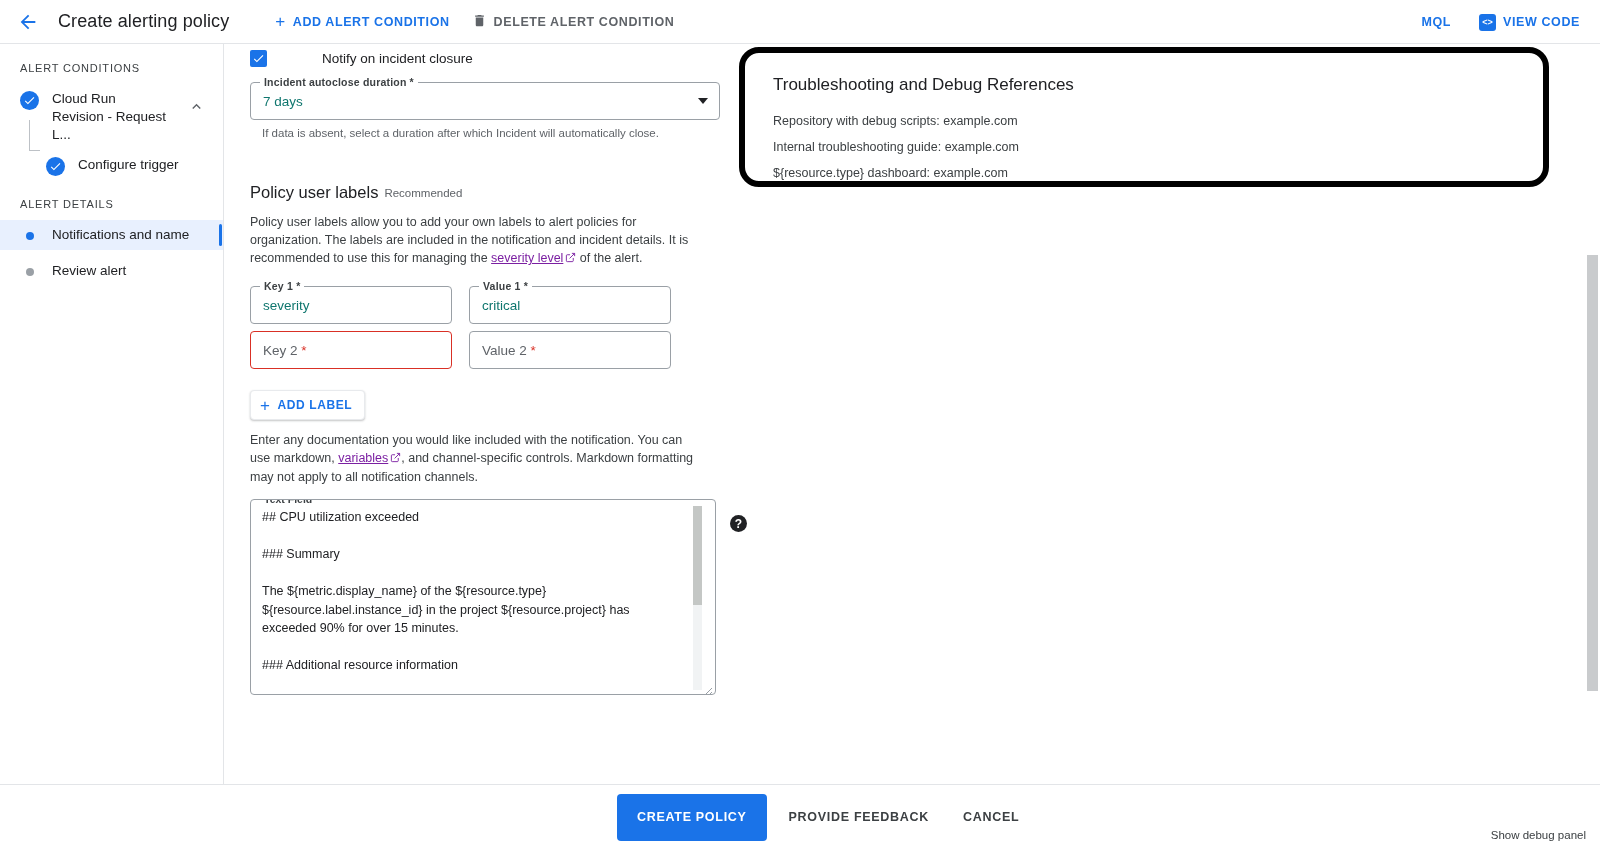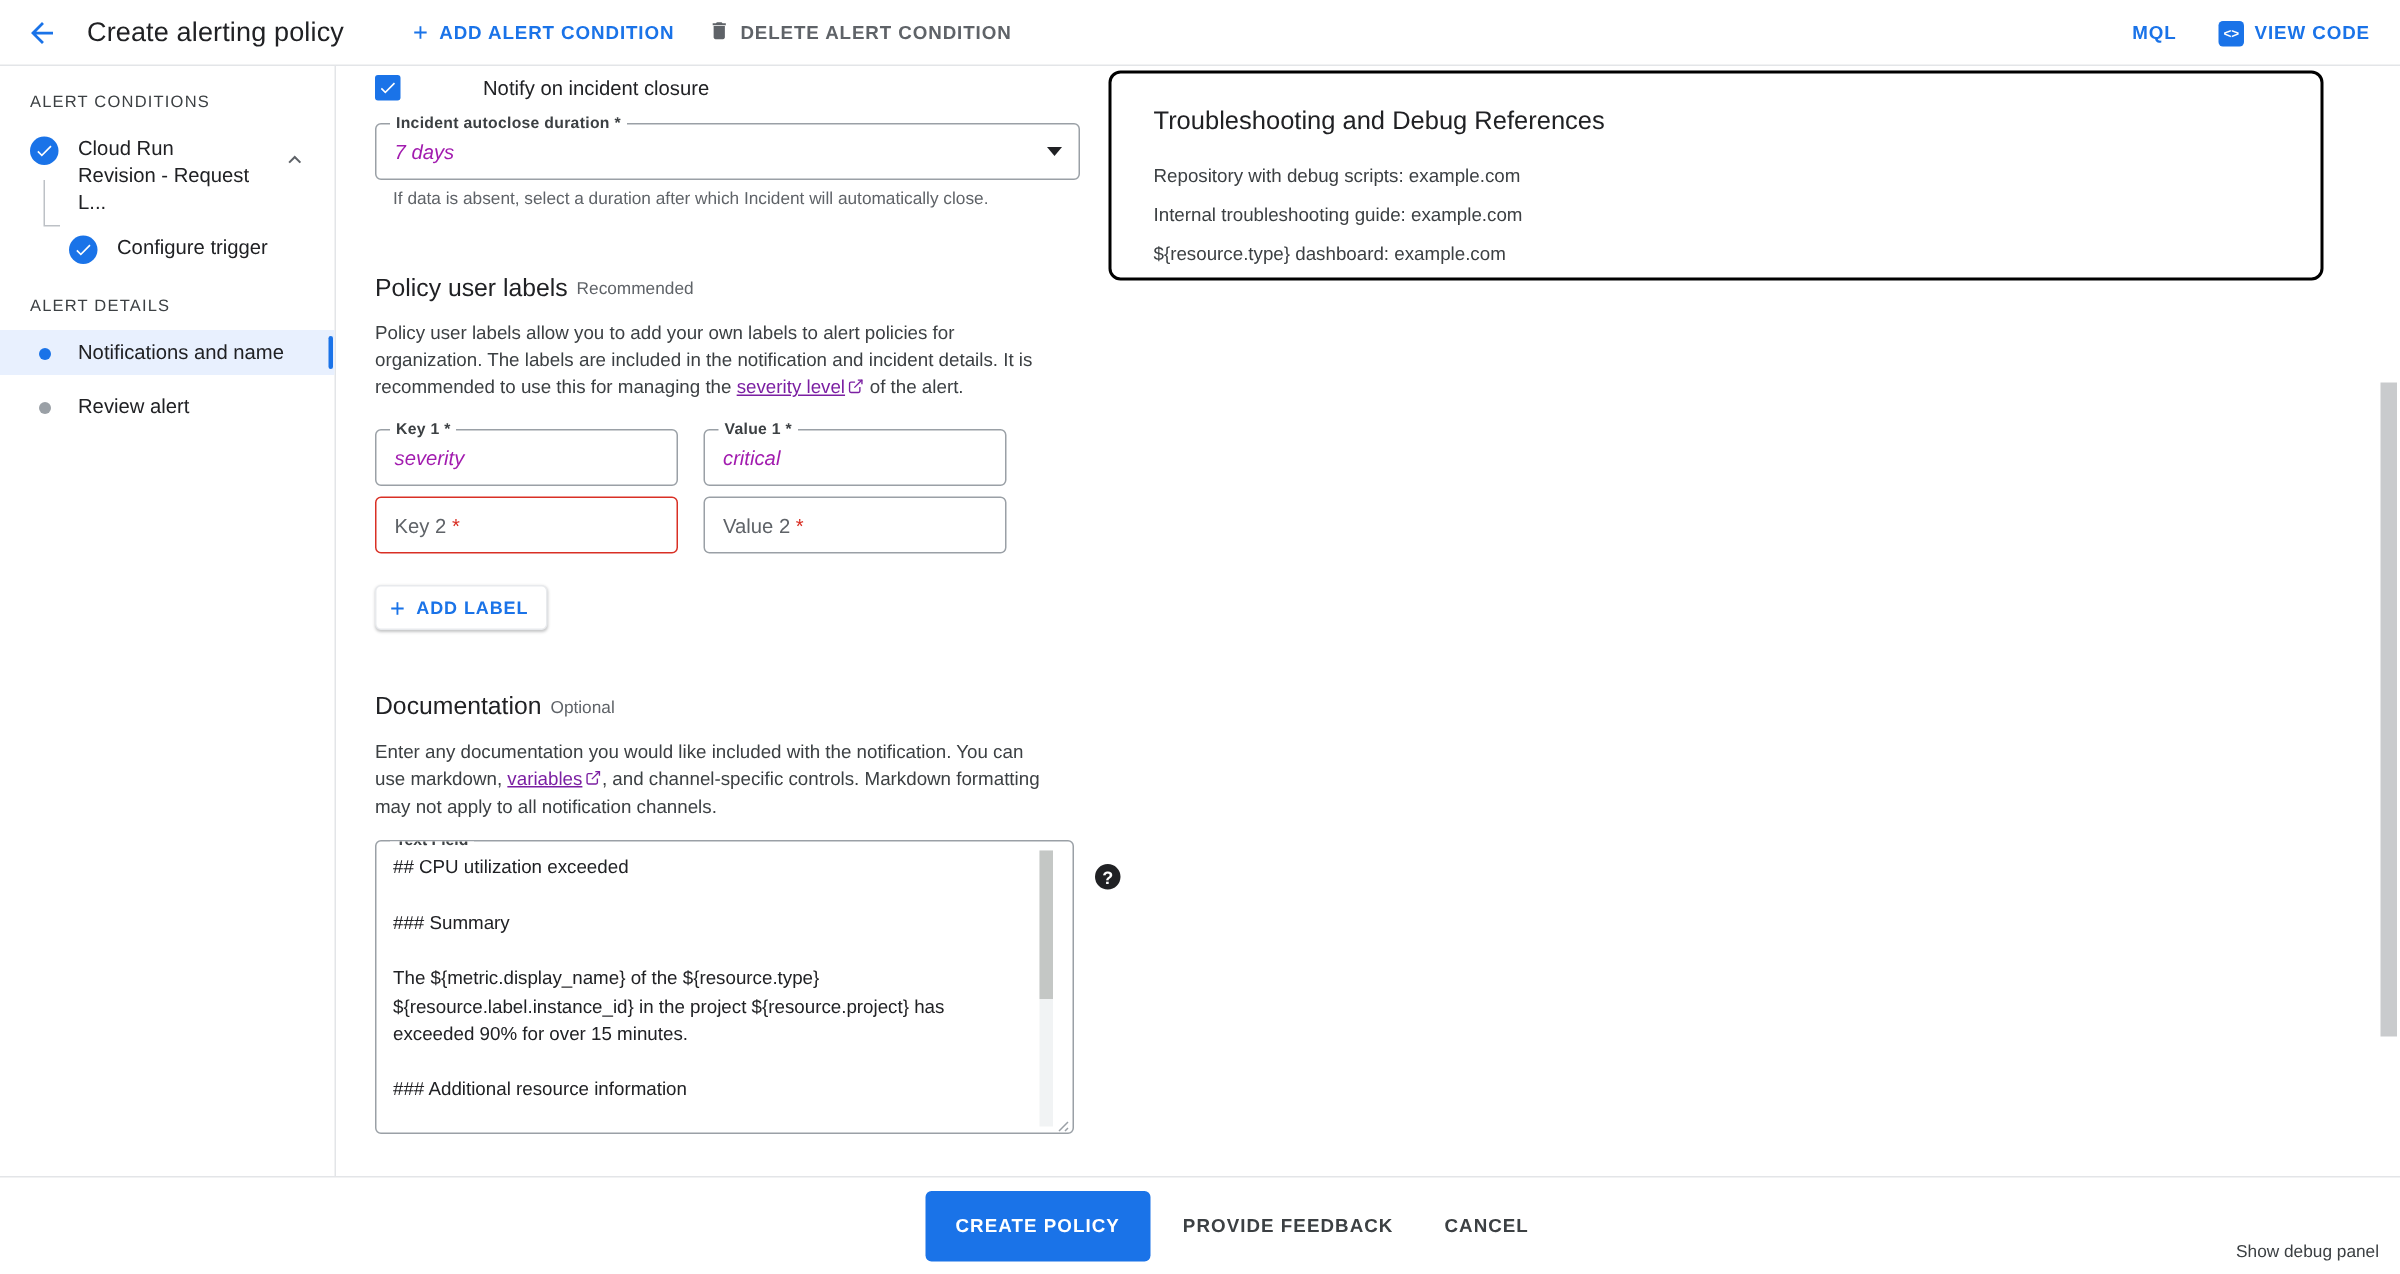--- a/index.html
+++ b/index.html
@@ -220,7 +220,7 @@
   
   .right-card {
     position: absolute; left: 514px; top: 3px; width: 810px; height: 140px;
-    background: #fff; border: 2px solid #000000; border-radius: 8px;
+    background: #fff; border: 6px solid #000000; border-radius: 20px;
     padding: 22px 28px;
   }
   .card-title { font-size: 17px; color: #202124; }

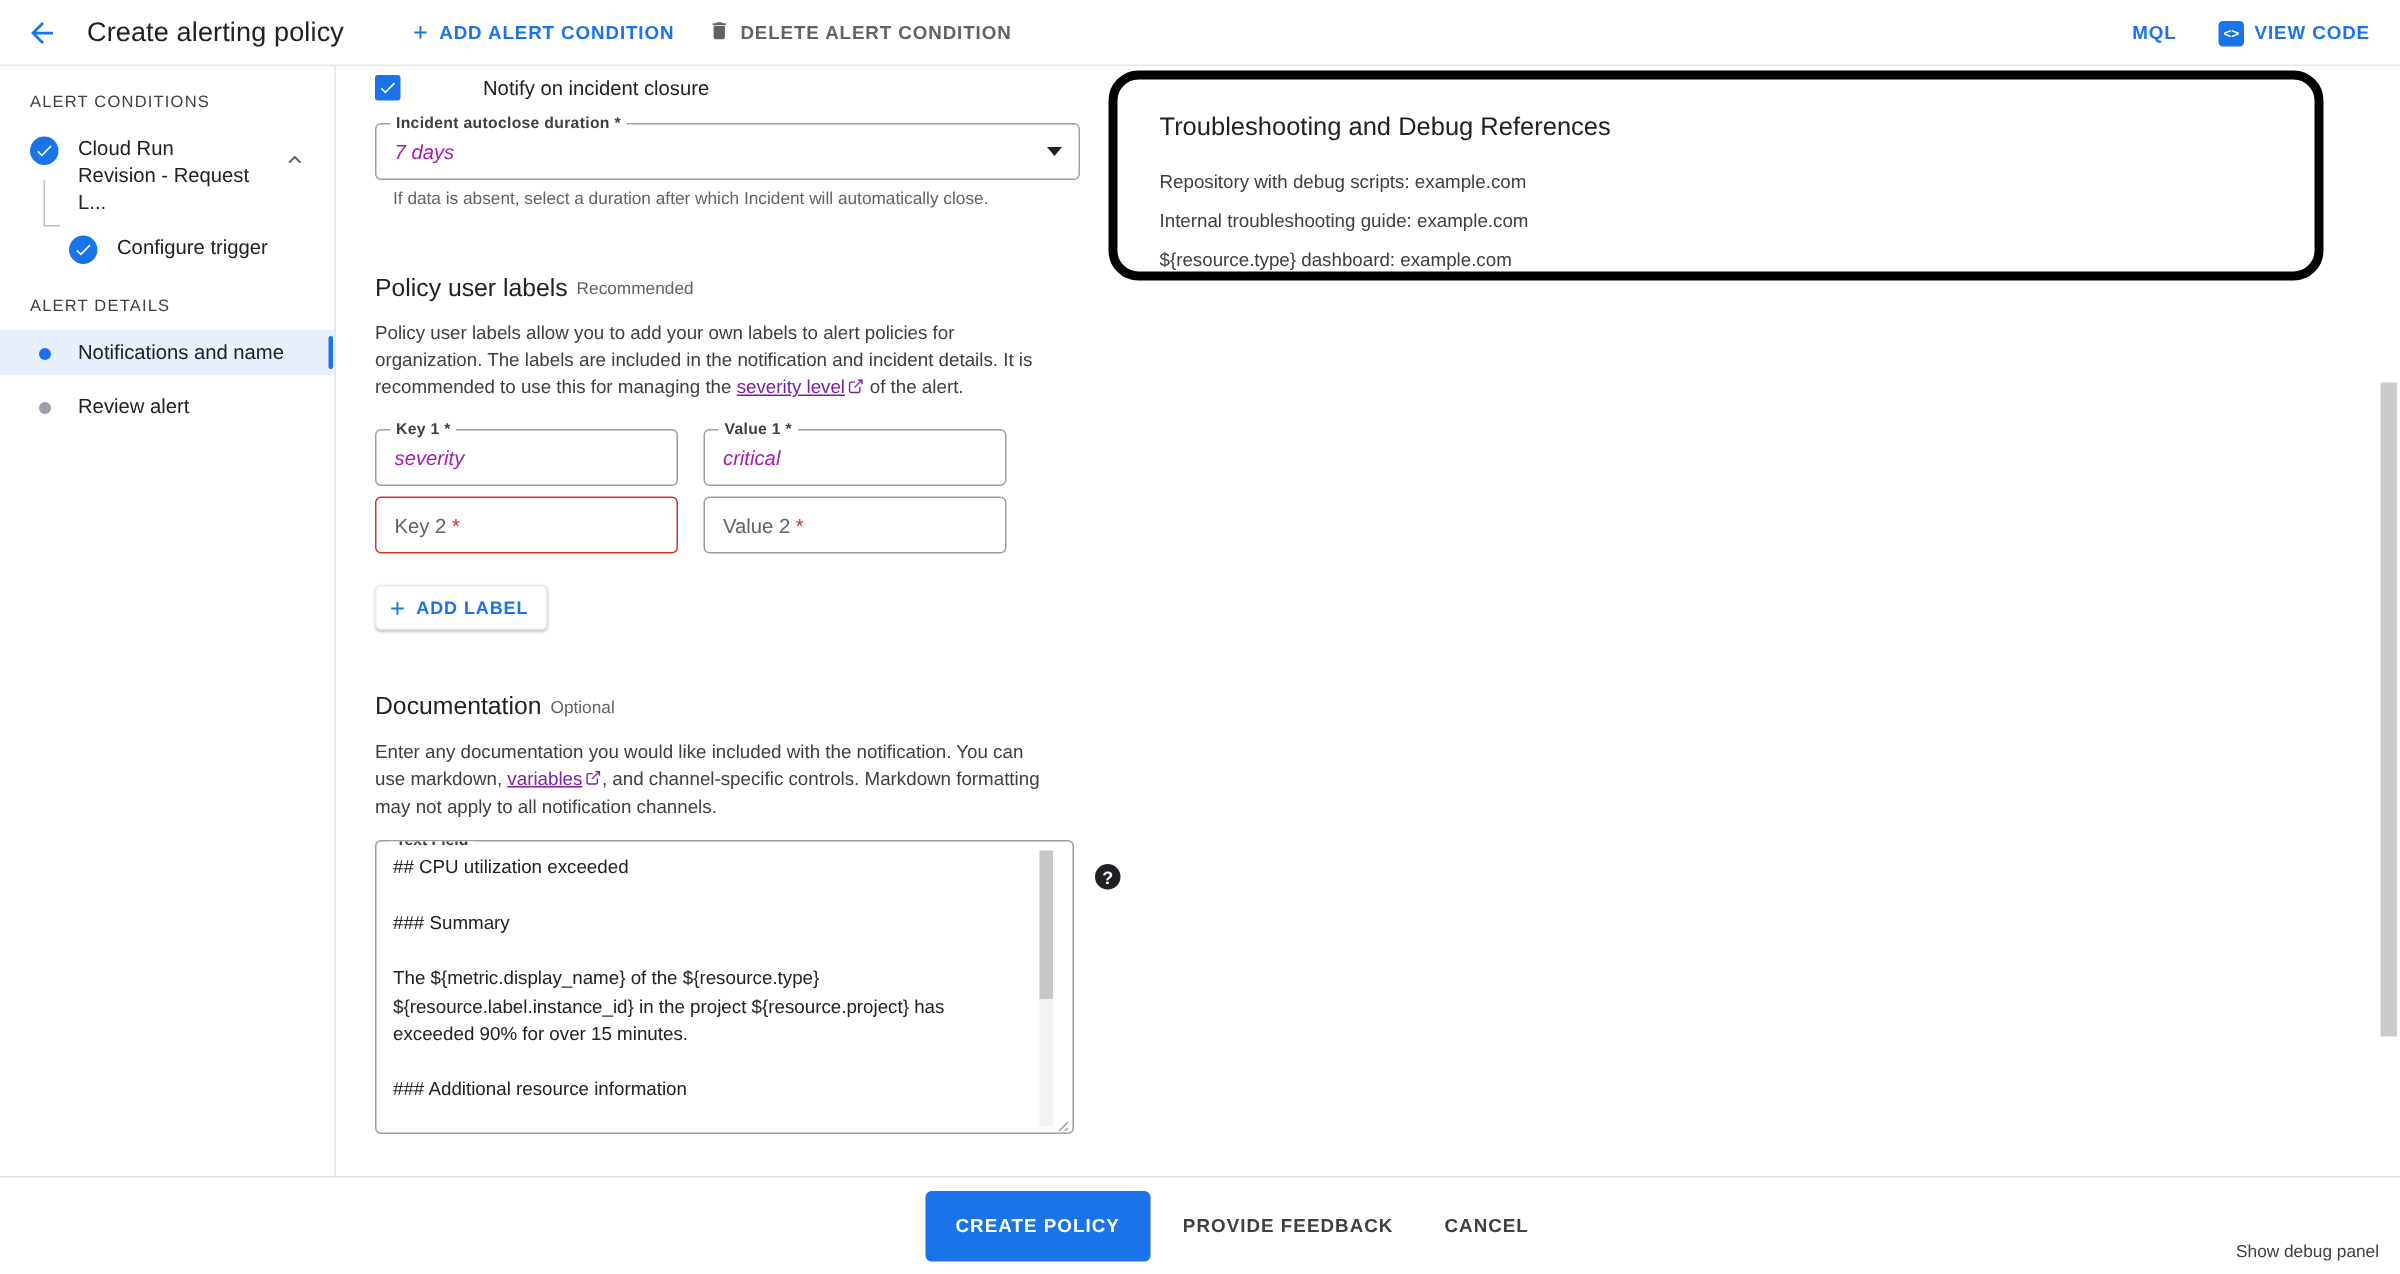--- a/index.html
+++ b/index.html
@@ -141,7 +141,7 @@
     background: #fff; font-size: 10.5px; color: #3c4043; font-weight: bold;
     letter-spacing: .2px; white-space: nowrap;
   }
-  .field .fvalue { font-size: 13.5px; color: #a21caf; font-style: italic; }
+  .field .fvalue { font-size: 13.5px; color: #0f766e; }
   .field .fplace { font-size: 13.5px; color: #5f6368; }
   .req-star { color: #d93025; }
   .caret {

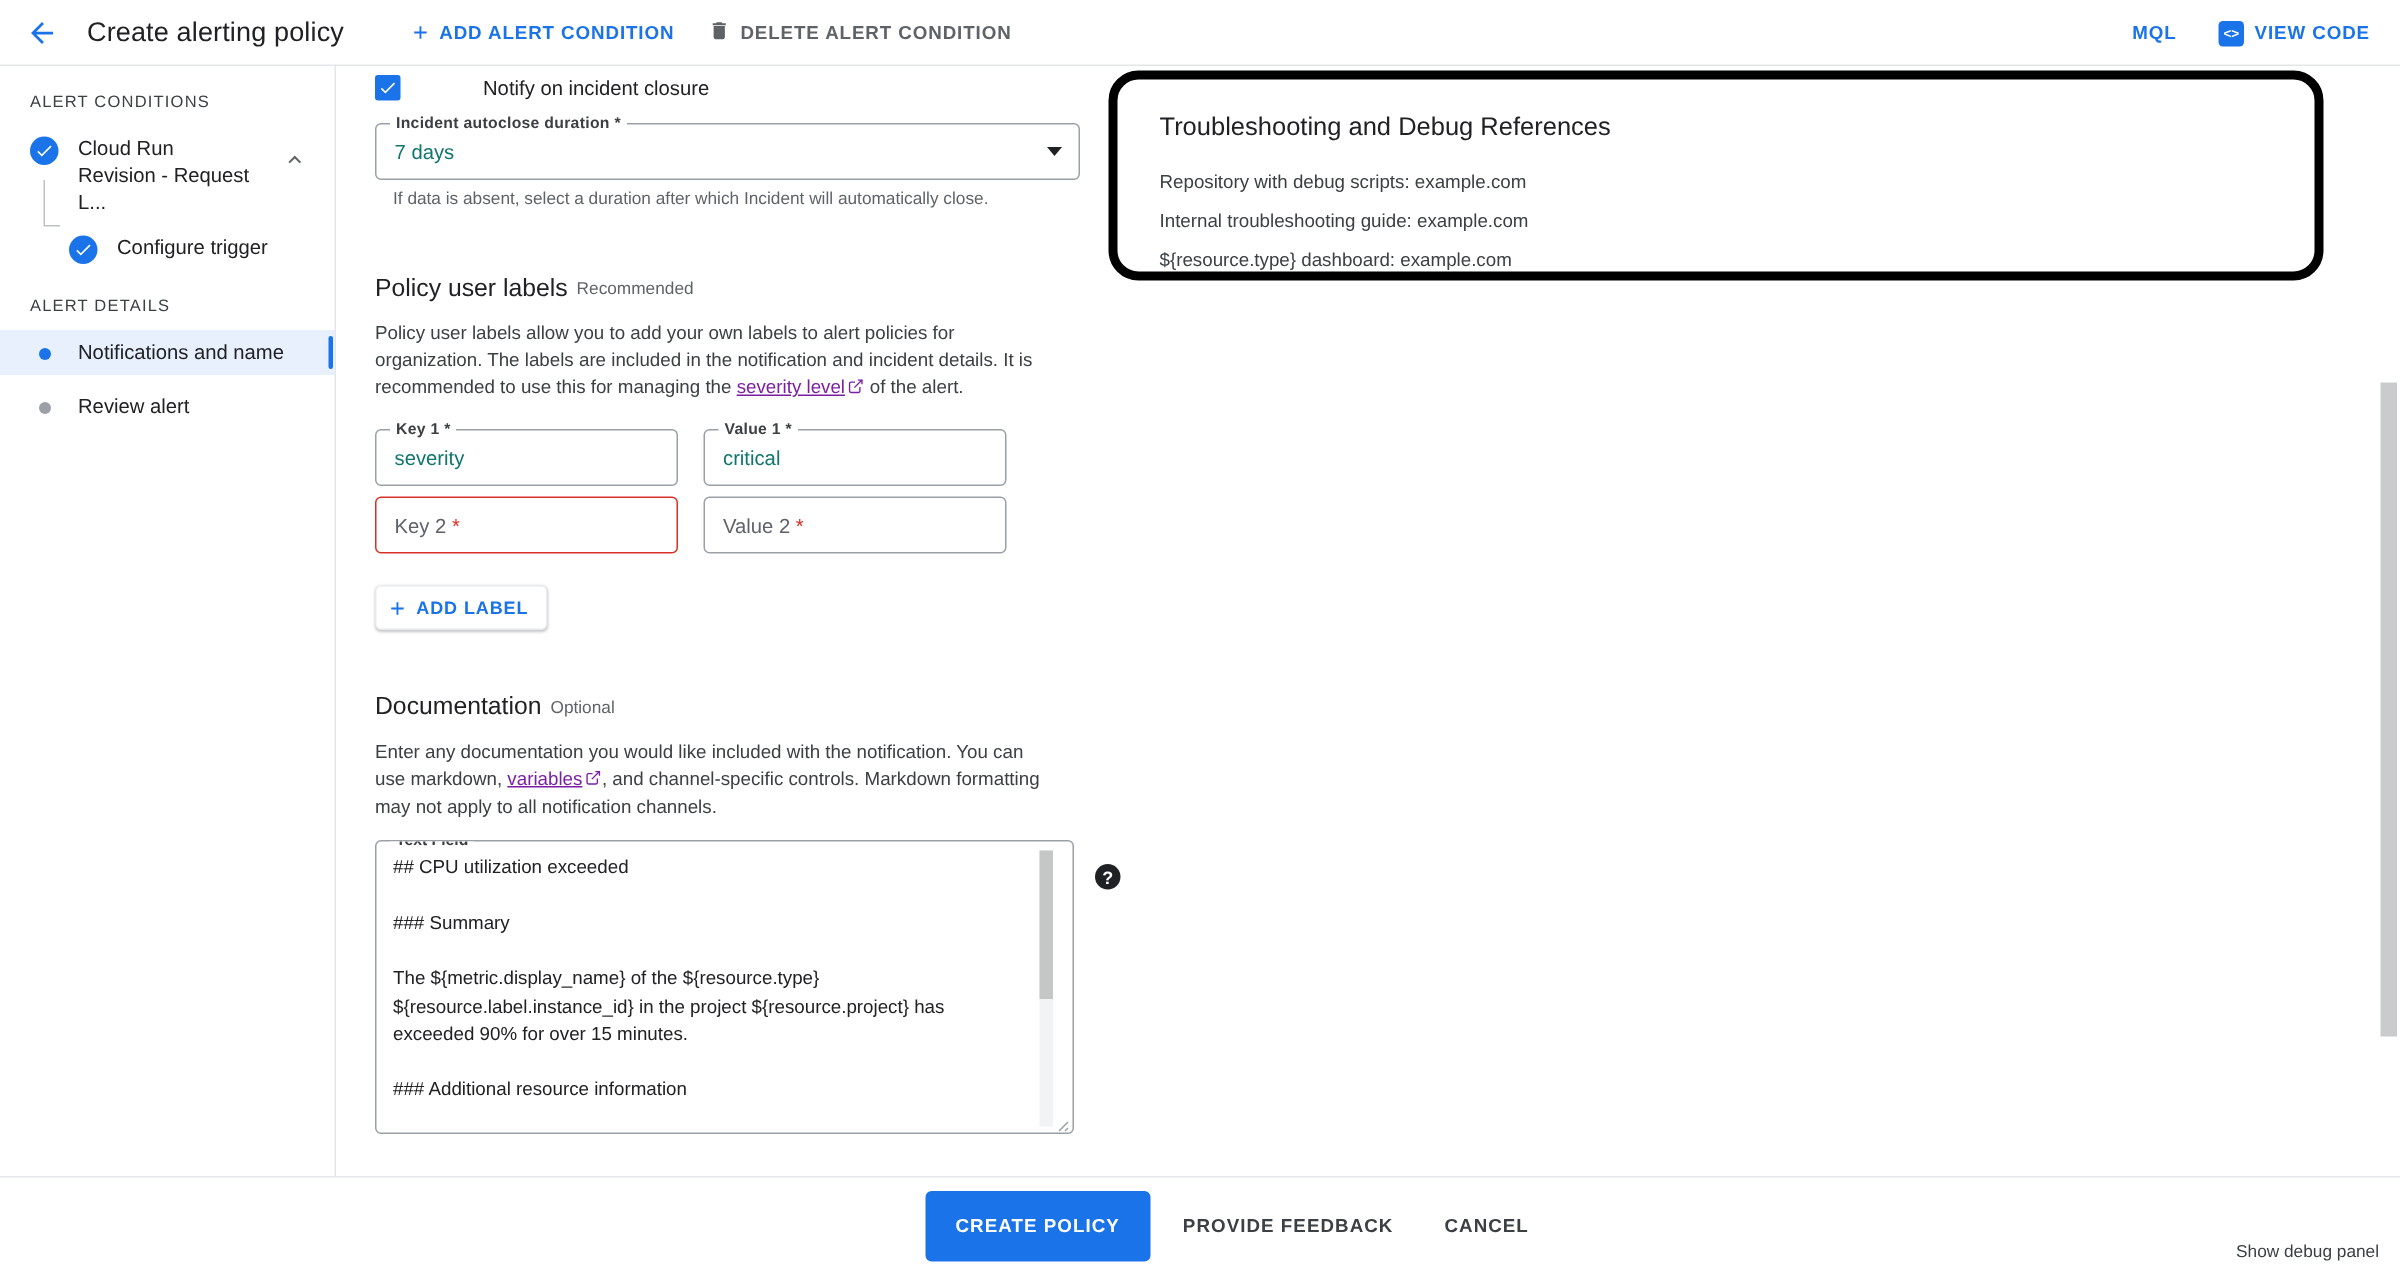--- a/index.html
+++ b/index.html
@@ -402,9 +402,6 @@
       </div>
 
       
-      <div class="sec-title" style="margin-top:42px">
-        <span>Documentation</span><span class="sub">Optional</span>
-      </div>
       <div class="sec-desc">
         <span>Enter any documentation you would like included with the notification. You can use markdown, </span><span class="ext-link">variables</span><span class="ext-ico"><svg width="11" height="11" viewBox="0 0 24 24" fill="none" stroke="#7b1fa2" stroke-width="2">
               <path d="M18 13v6a2 2 0 0 1-2 2H5a2 2 0 0 1-2-2V8a2 2 0 0 1 2-2h6"></path>

